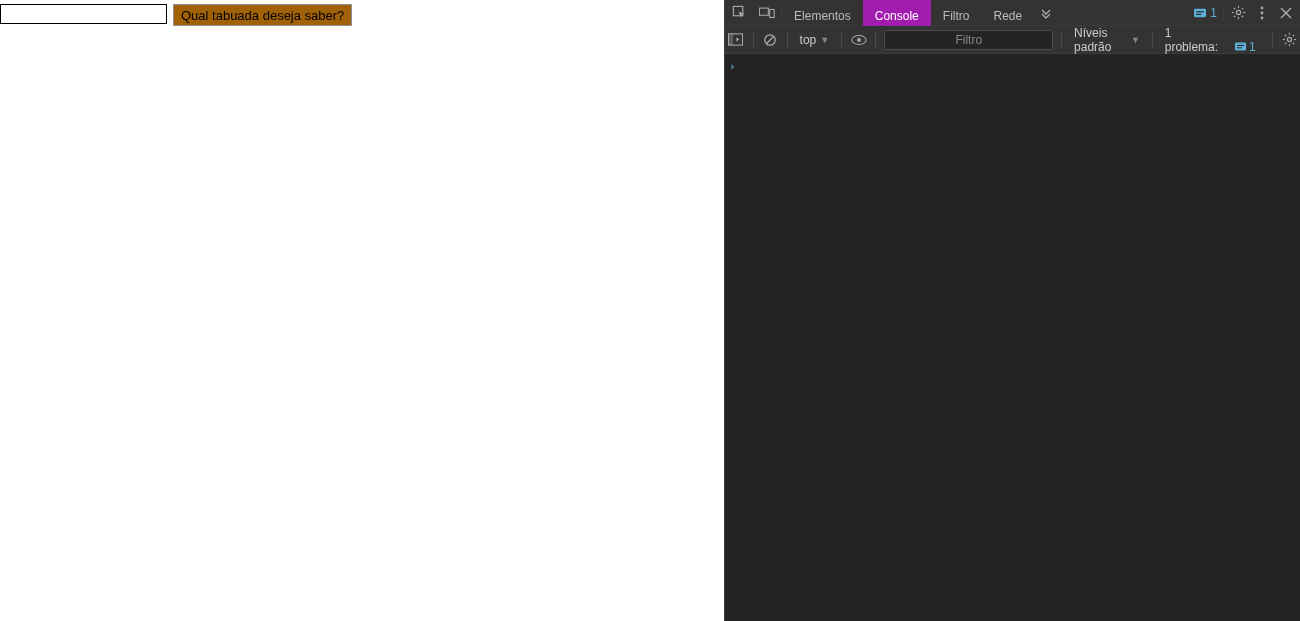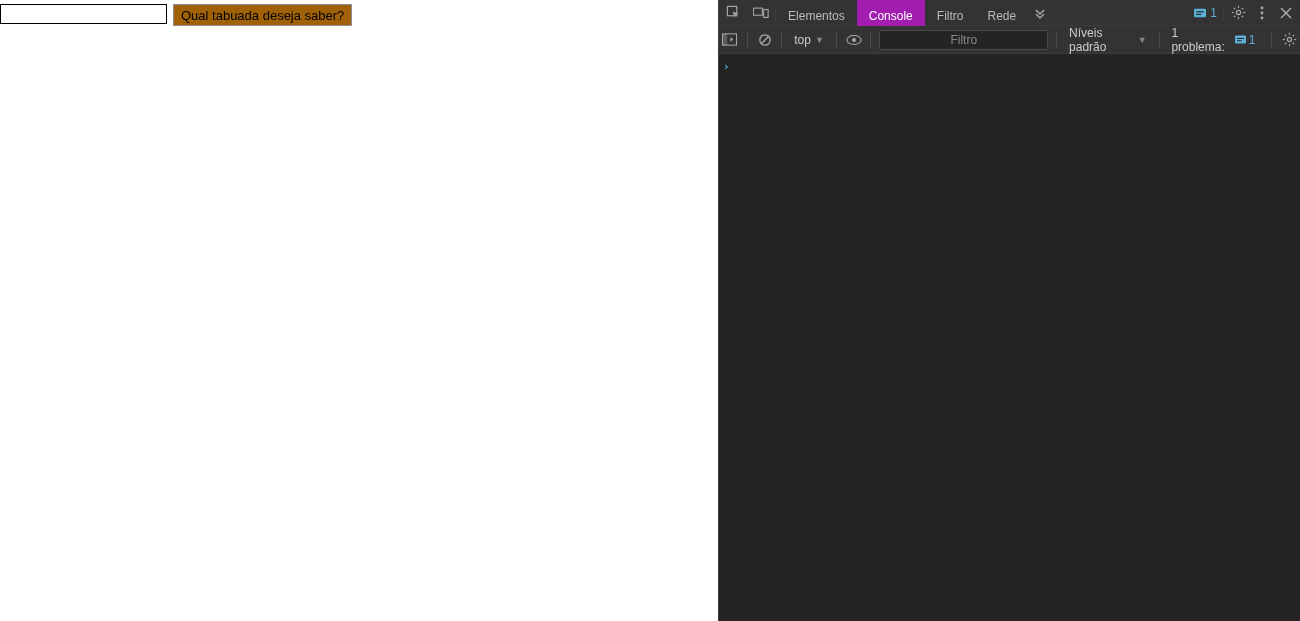--- a/index.html
+++ b/index.html
@@ -148,7 +148,7 @@
   .toolbar .filter-input::placeholder { color: #888; }
   .toolbar .level {
     display: flex; align-items: center;
-    gap: 13px;
+    gap: 0;
     color: #ccc;
     cursor: pointer;
     font-size: 12px;

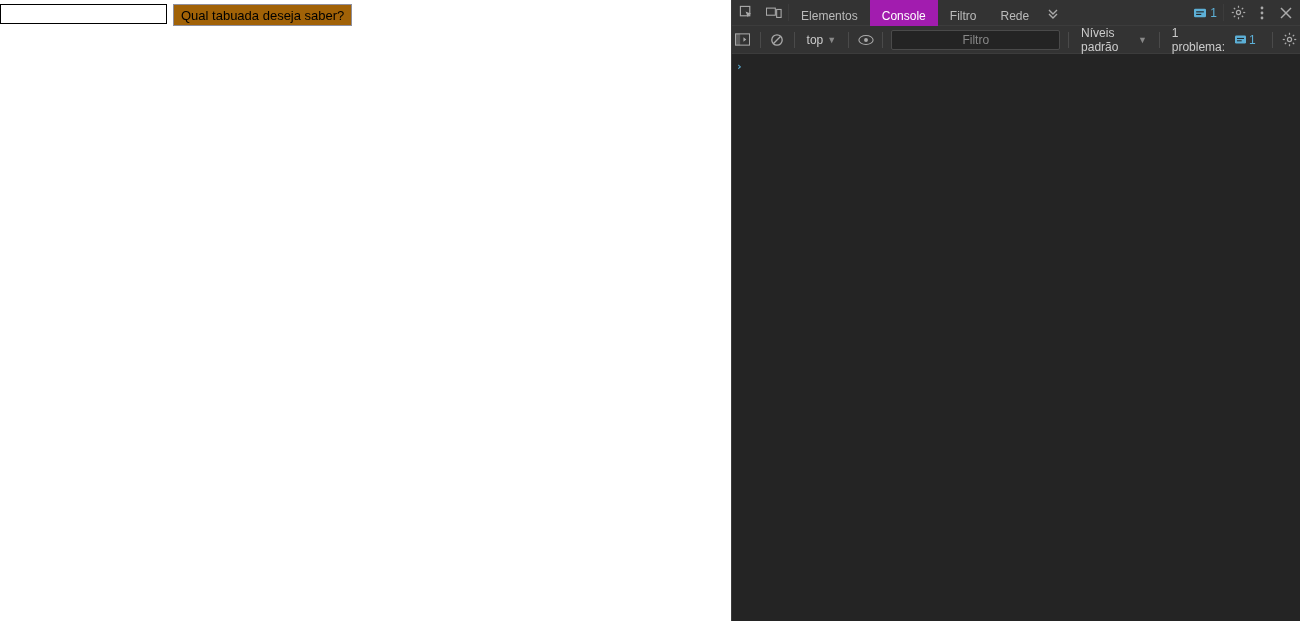--- a/index.html
+++ b/index.html
@@ -156,8 +156,8 @@
   }
   .toolbar .level .caret { font-size: 9px; color: #888; }
   .toolbar .problem-pill {
-    display: flex; align-items: center;
-    gap: 9px;
+    display: flex; align-items: flex-end;
+    gap: 16px;
     color: #ccc;
     font-size: 12px;
     padding: 0 4px;

